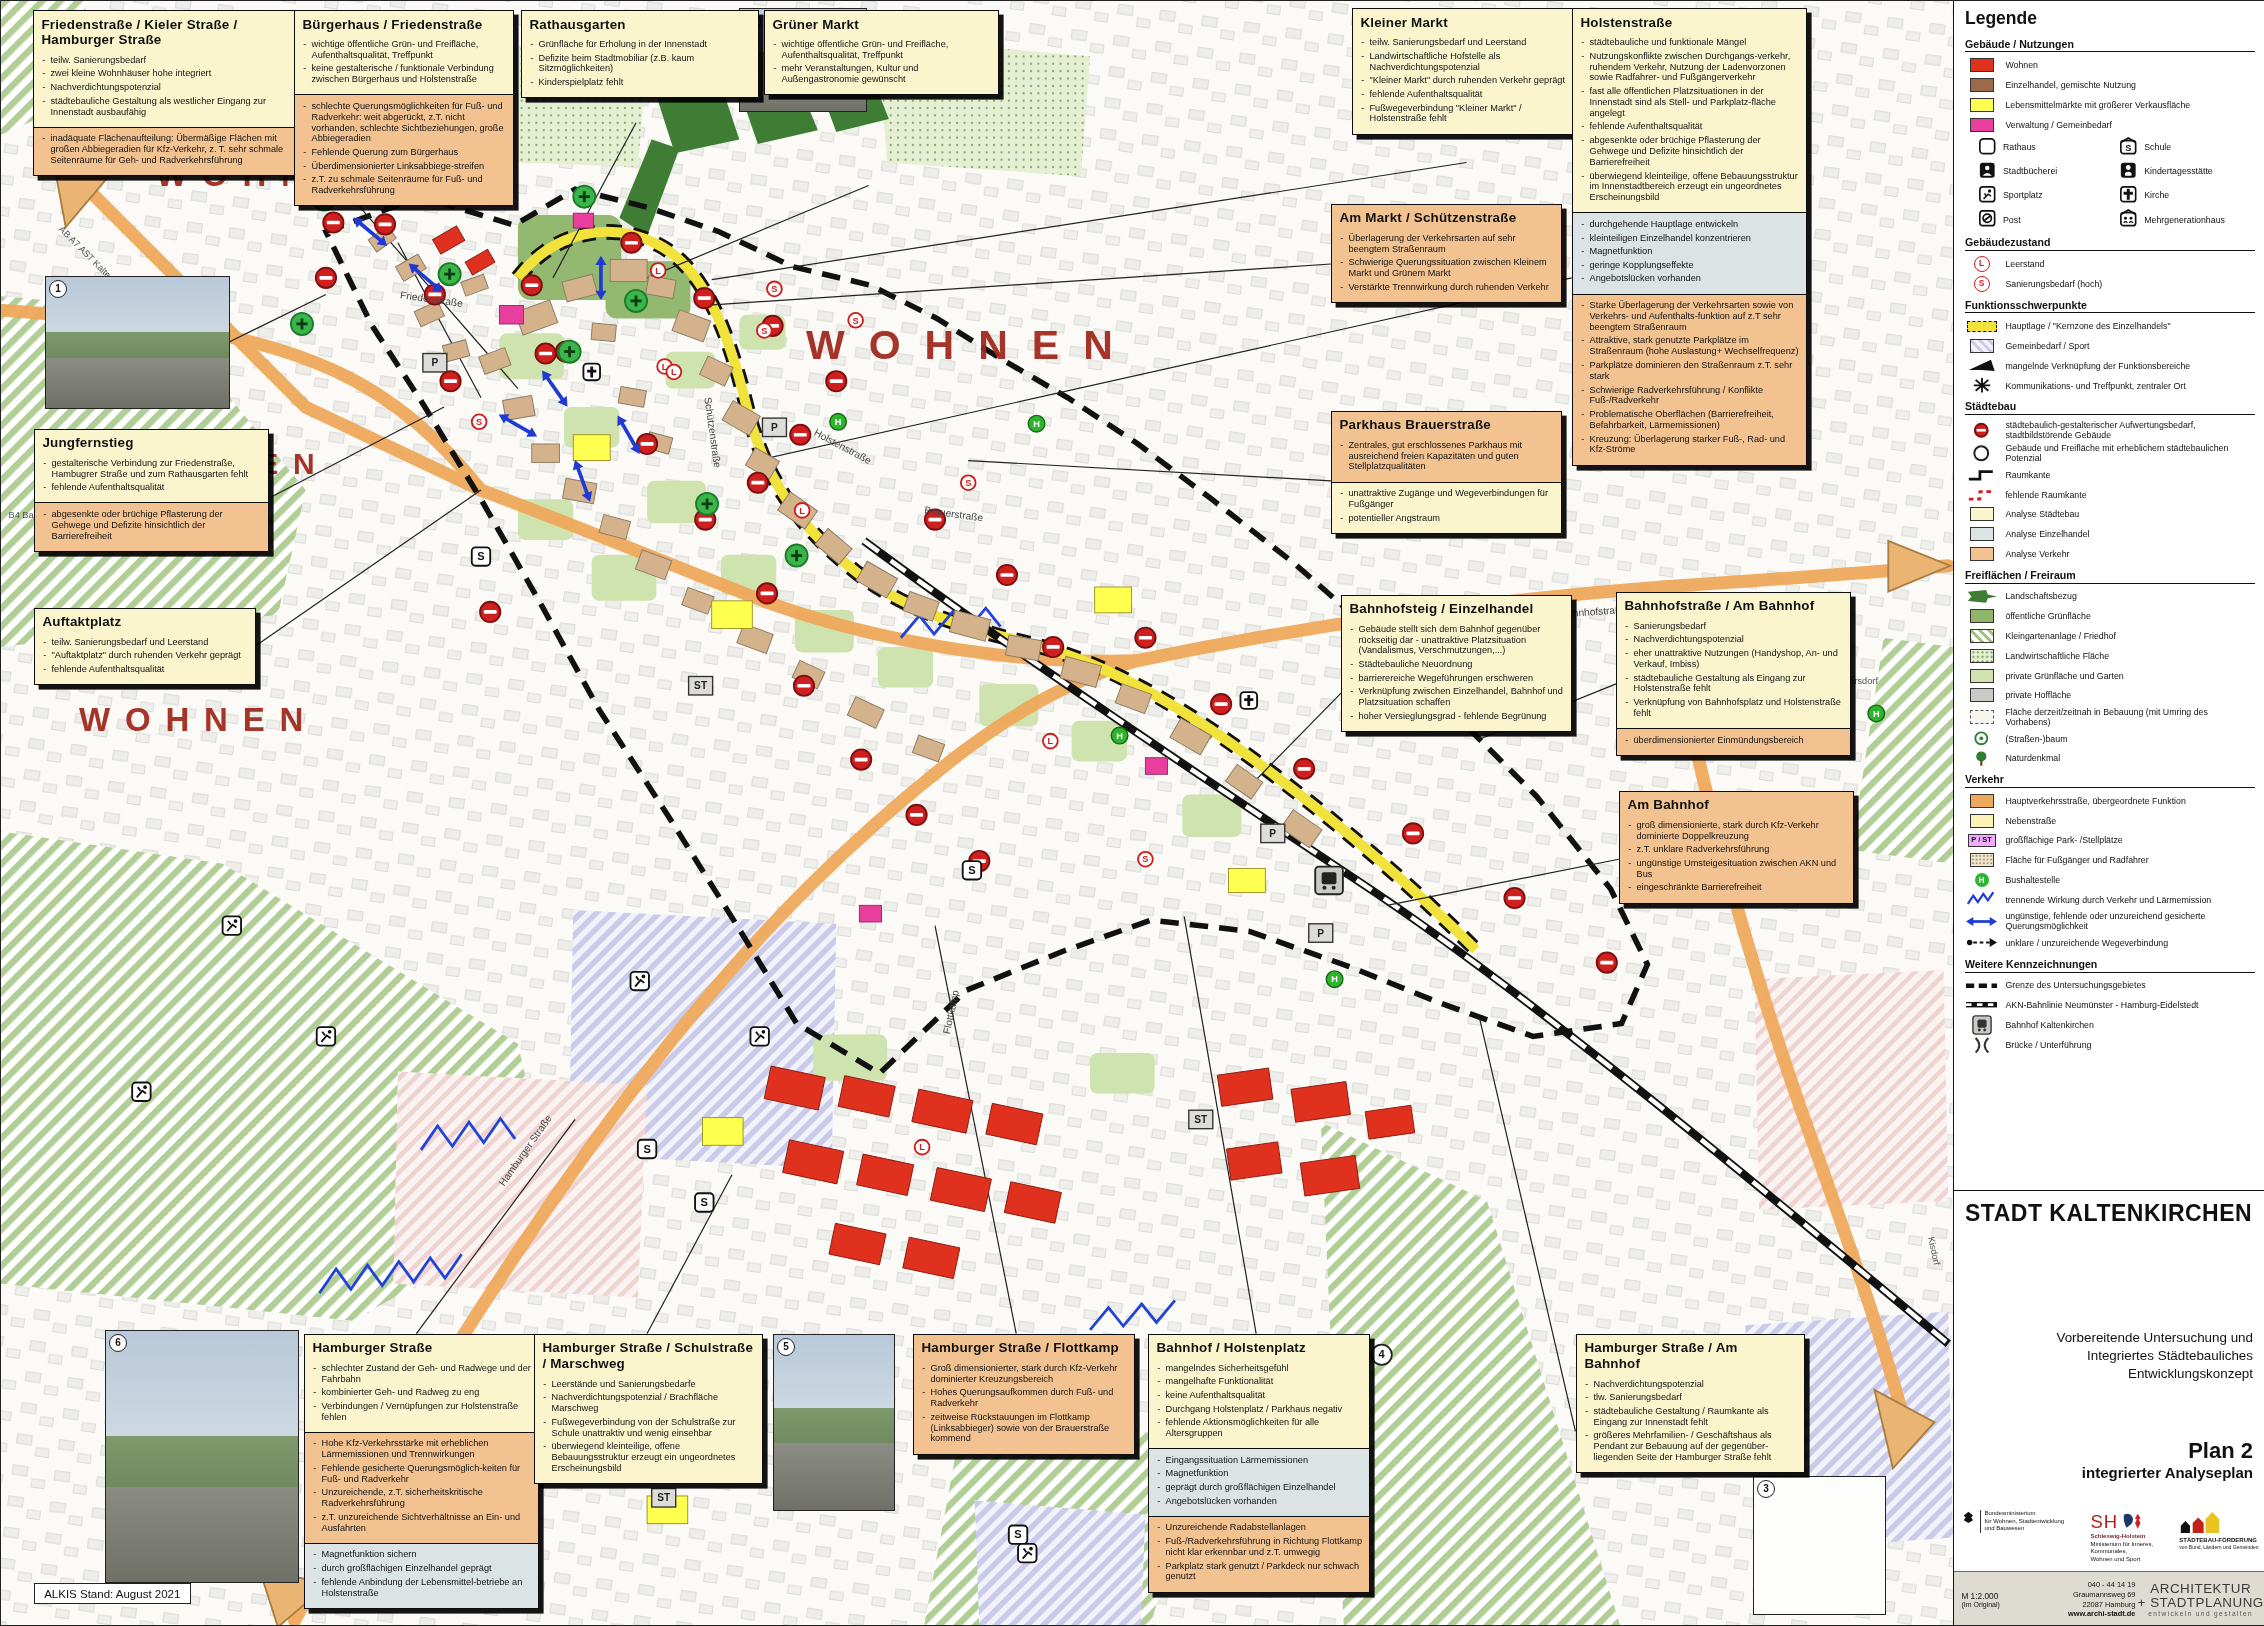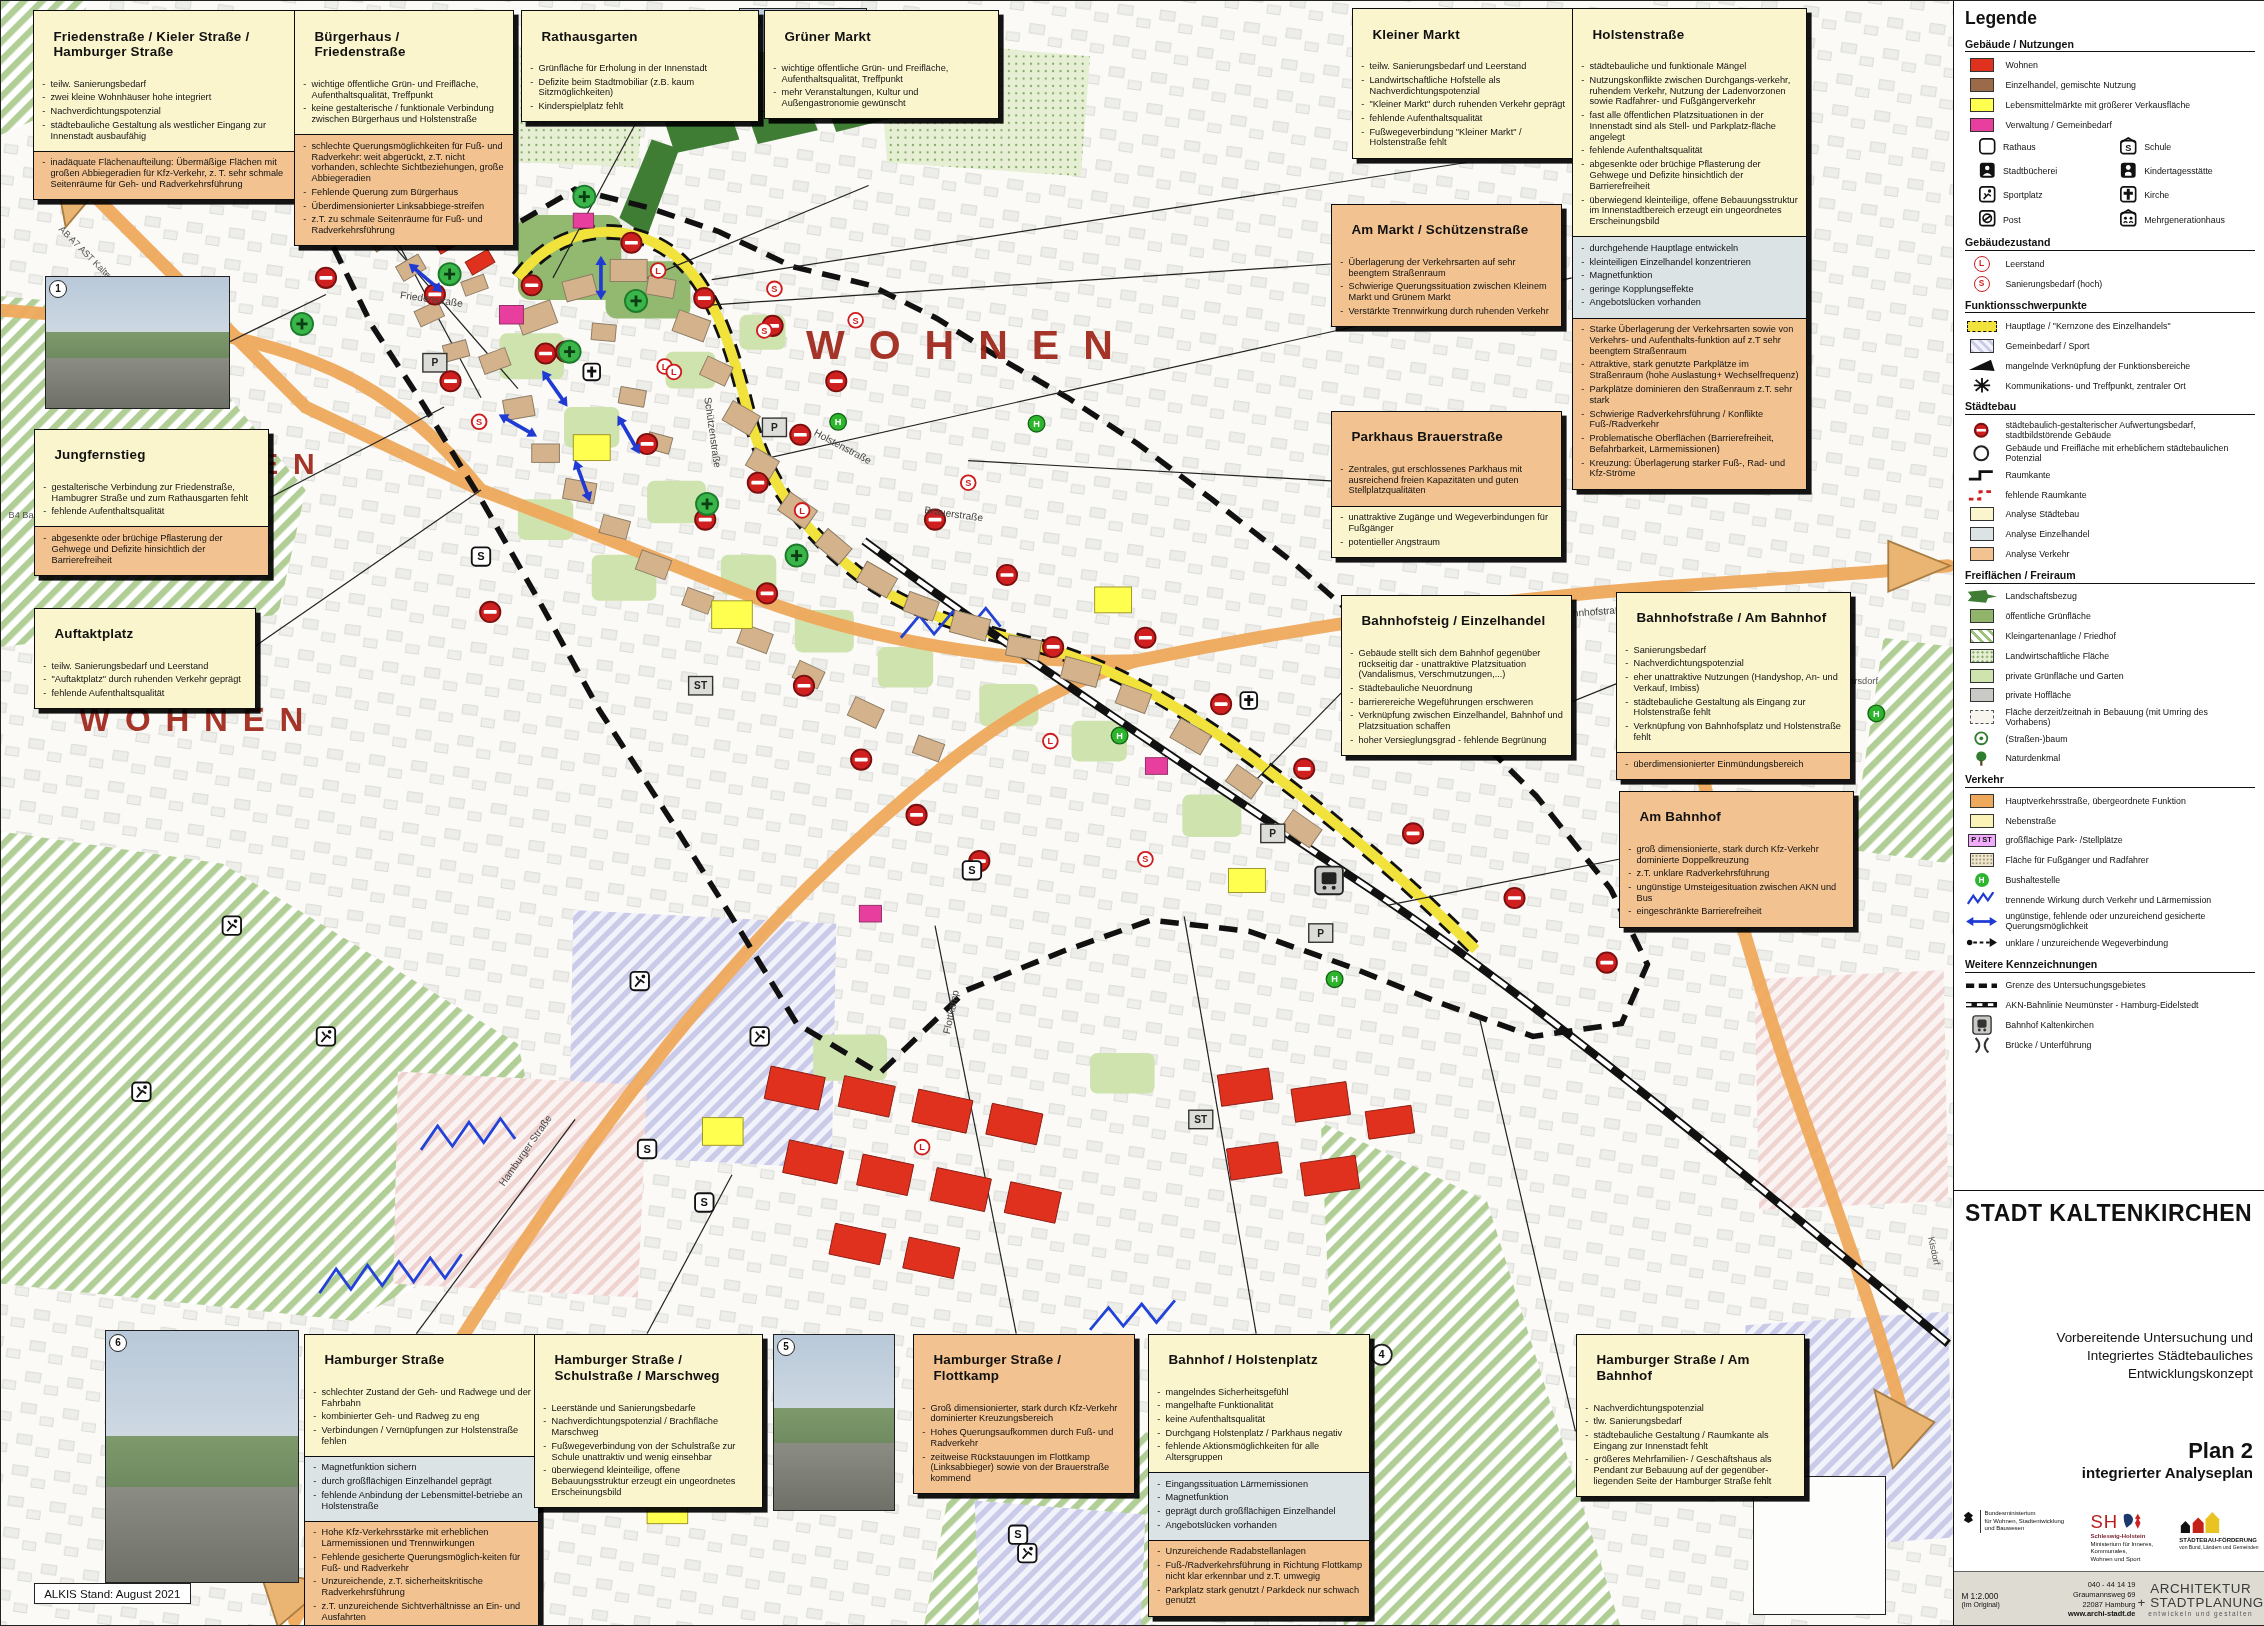--- a/index.html
+++ b/index.html
@@ -9,7 +9,7 @@
   
   .callout{position:absolute;border:1.8px solid #0d0d0d;box-shadow:4.6px 4.6px 0 rgba(0,0,0,.92);
            font-size:9.2px;line-height:1.18;z-index:6;}
-  .callout h3{font-size:13.4px;font-weight:bold;margin:12px;padding:4.6px 7.4px 1.8px;letter-spacing:0.2px;}
+  .callout h3{font-size:13.4px;font-weight:bold;margin:0;padding:4.6px 7.4px 1.8px;letter-spacing:0.2px;}
   .sec{padding:0.9px 0 2.8px;}
   .sec + .sec{border-top:1.8px solid #0d0d0d;}
   .sec.yellow{background:#fbf5cd;}

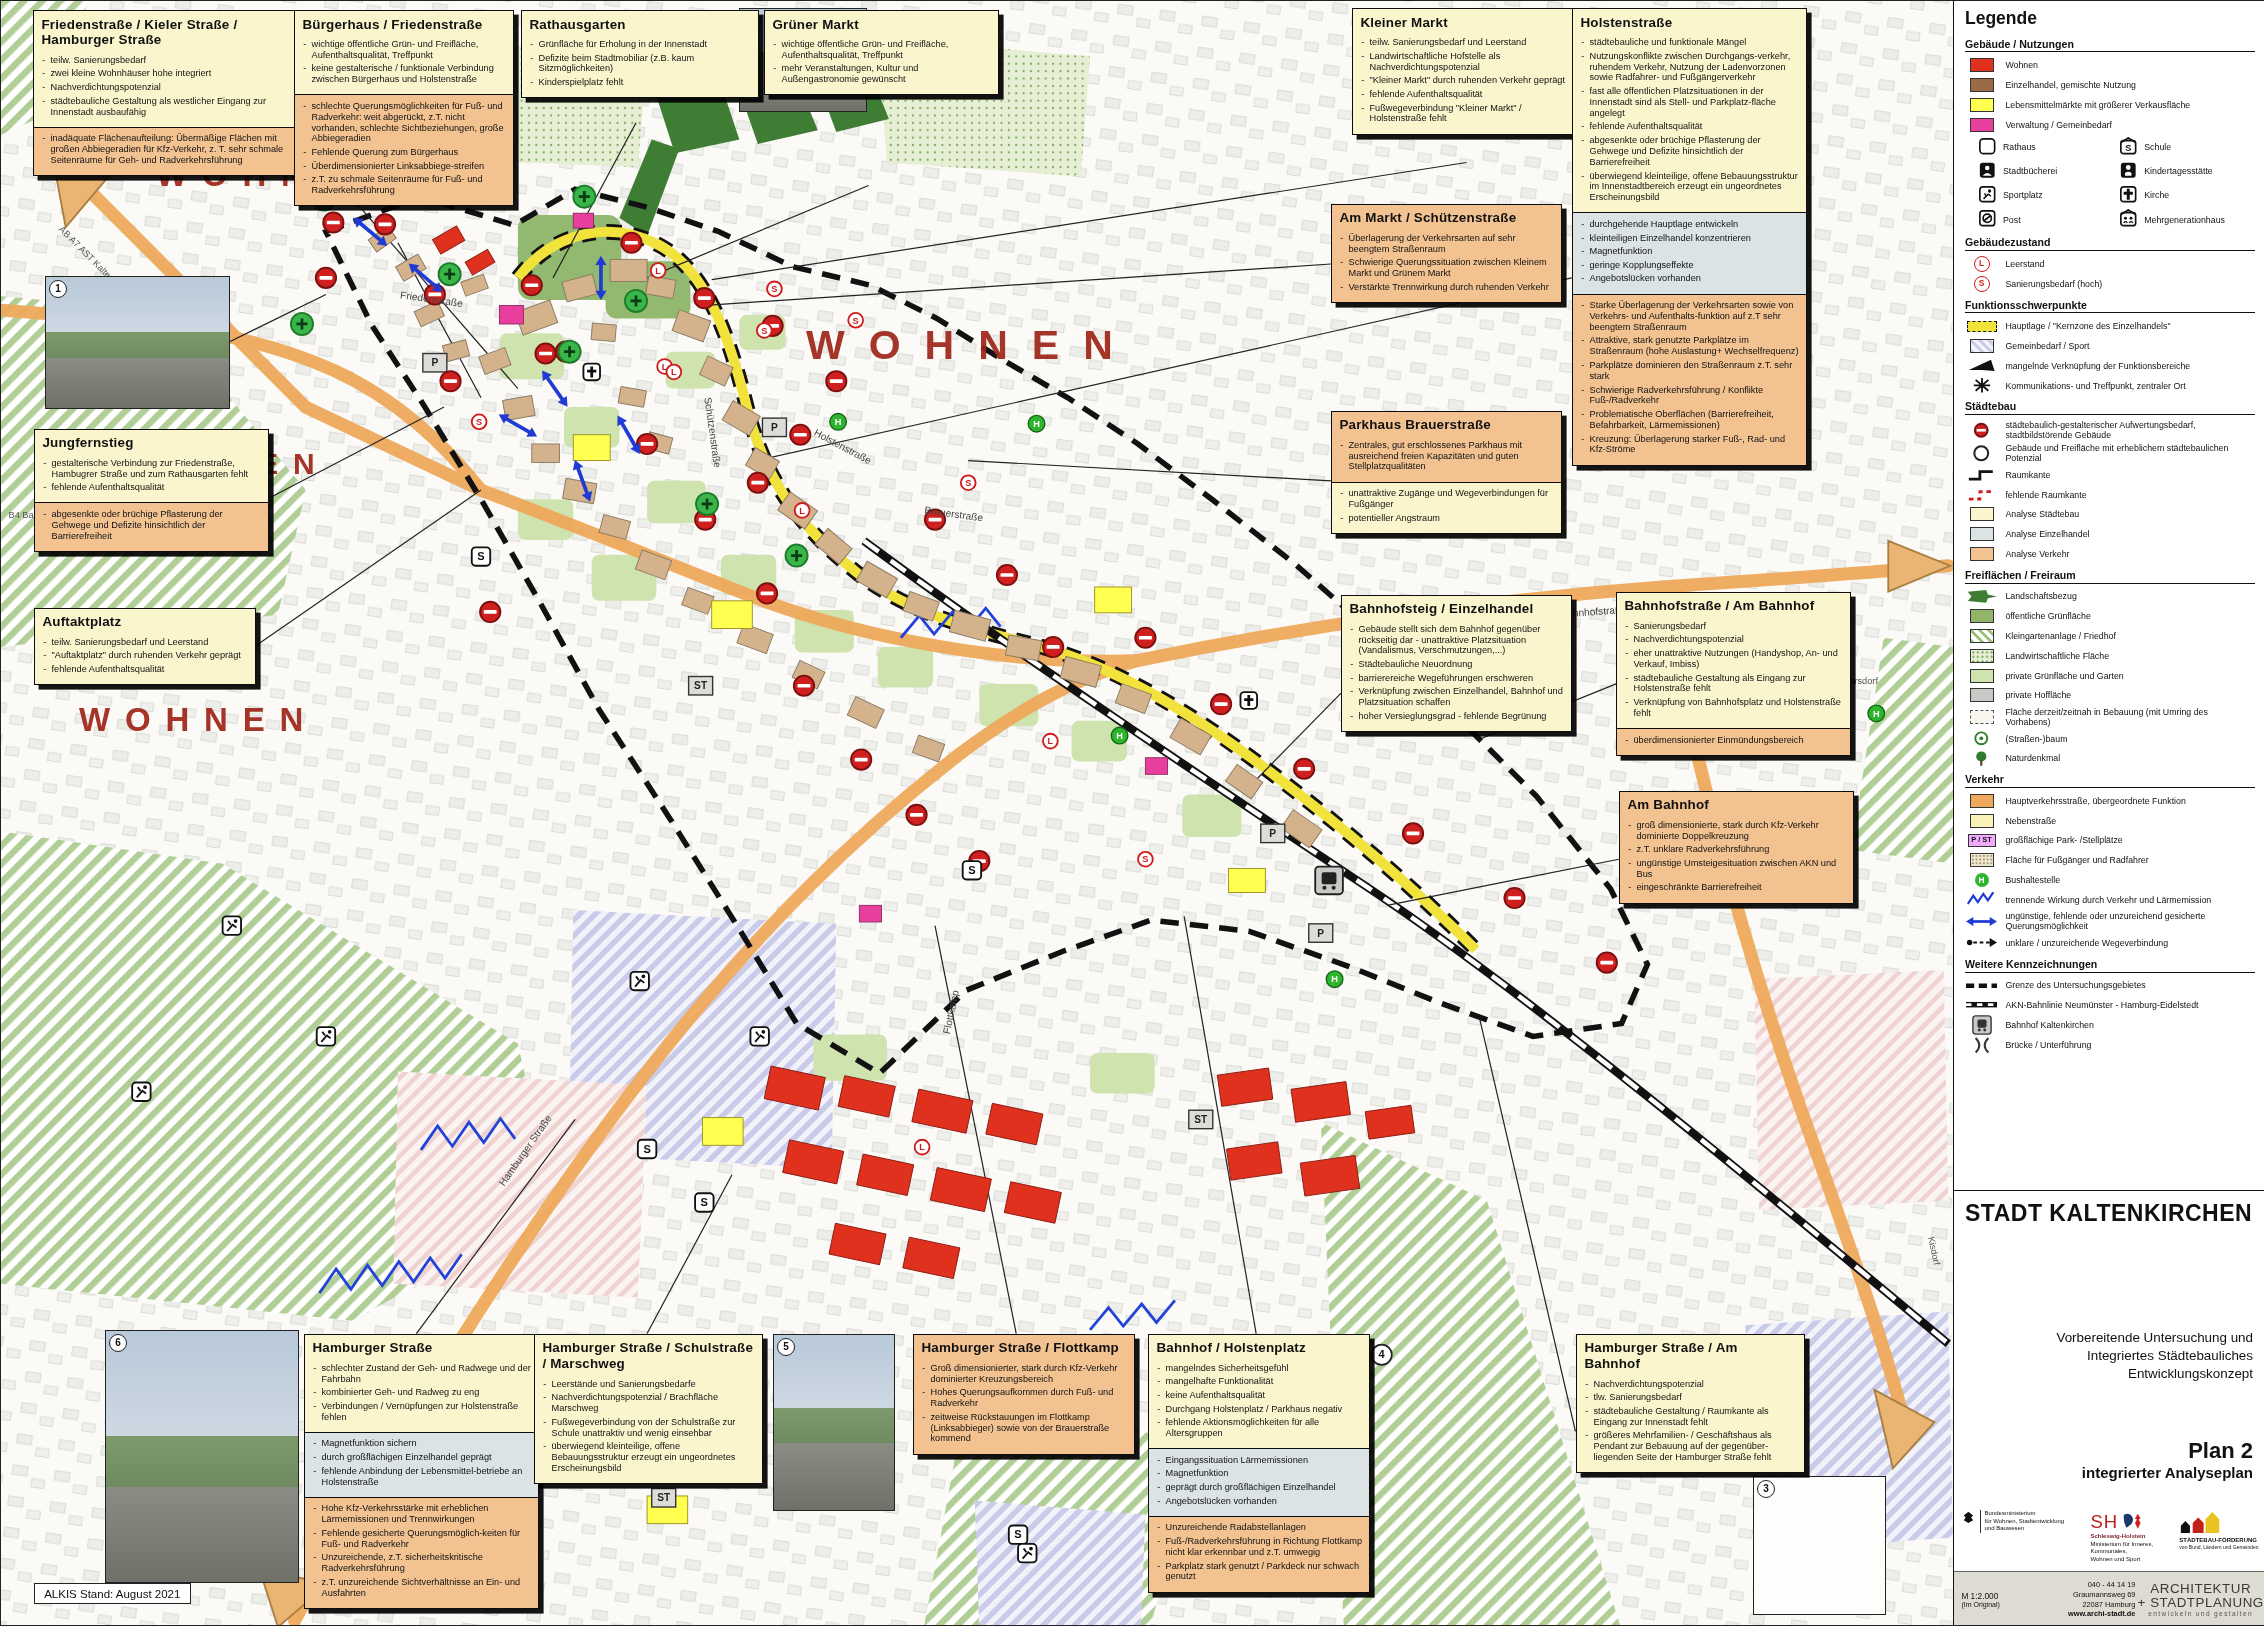--- a/index.html
+++ b/index.html
@@ -697,19 +697,19 @@
             <li>Verbindungen / Vernüpfungen zur Holstenstraße fehlen</li>
           </ul>
         </div>
-        <div class="sec gray">
-          <ul>
-            <li>Magnetfunktion sichern</li>
-            <li>durch großflächigen Einzelhandel geprägt</li>
-            <li>fehlende Anbindung der Lebensmittel-betriebe an Holstenstraße</li>
-          </ul>
-        </div>
         <div class="sec orange">
           <ul>
             <li>Hohe Kfz-Verkehrsstärke mit erheblichen Lärmemissionen und Trennwirkungen</li>
             <li>Fehlende gesicherte Querungsmöglich-keiten für Fuß- und Radverkehr</li>
             <li>Unzureichende, z.T. sicherheitskritische Radverkehrsführung</li>
             <li>z.T. unzureichende Sichtverhältnisse an Ein- und Ausfahrten</li>
+          </ul>
+        </div>
+        <div class="sec gray">
+          <ul>
+            <li>Magnetfunktion sichern</li>
+            <li>durch großflächigen Einzelhandel geprägt</li>
+            <li>fehlende Anbindung der Lebensmittel-betriebe an Holstenstraße</li>
           </ul>
         </div>
       </div>

